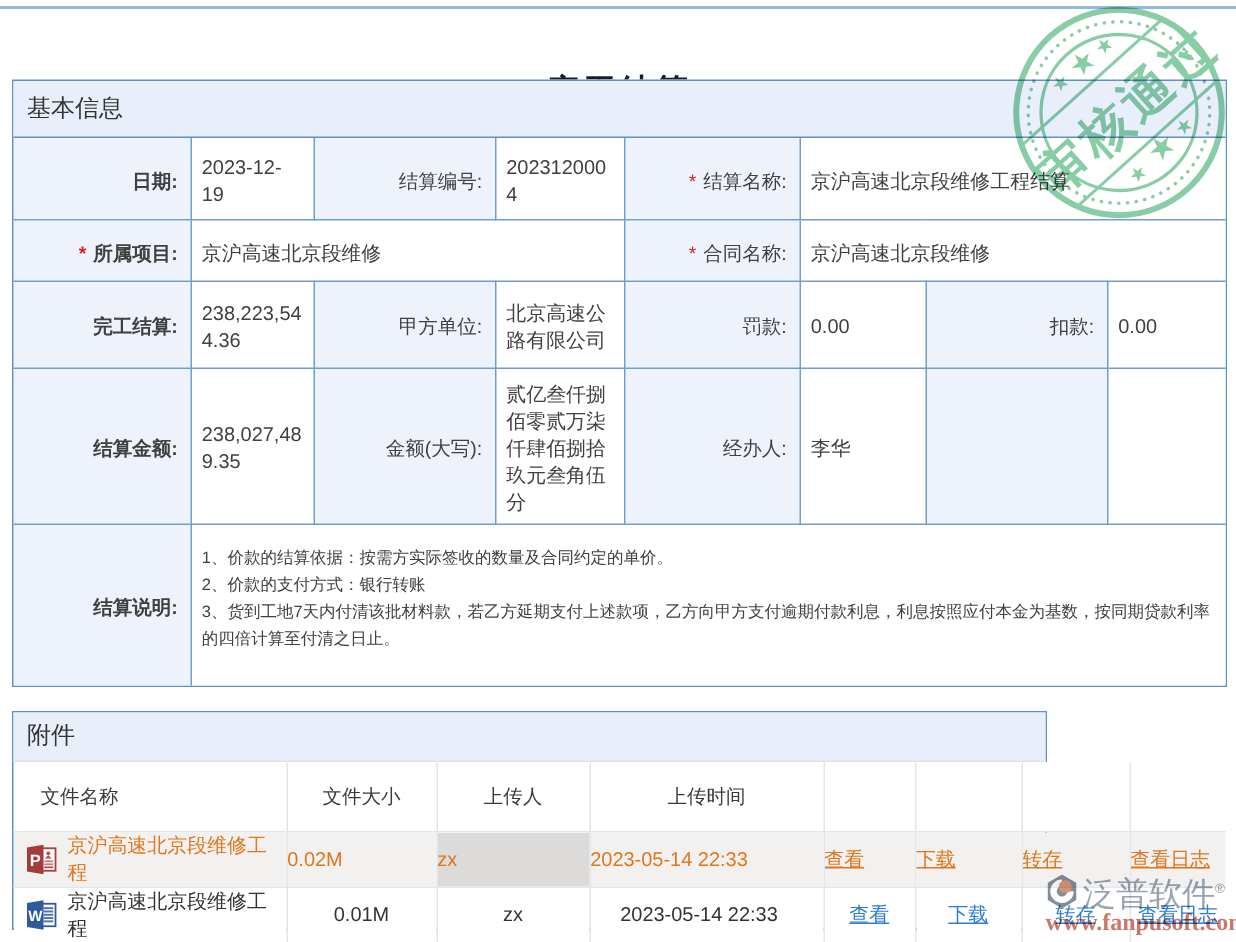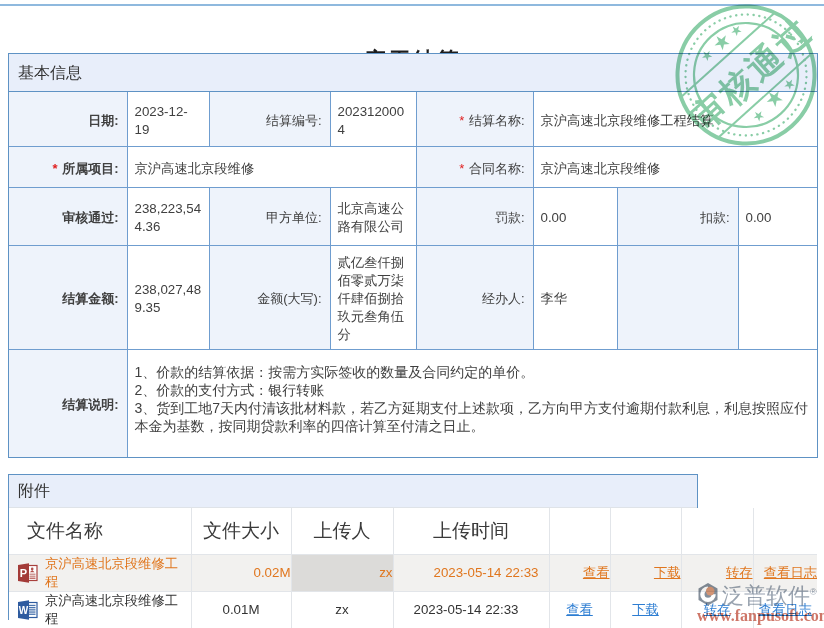--- a/index.html
+++ b/index.html
@@ -71,7 +71,7 @@
         <td class="vl" colspan="3">京沪高速北京段维修</td>
       </tr>
       <tr style="height:58px">
-        <td class="lb">审核通过:</td>
+        <td class="lb">完工结算:</td>
         <td class="vl">238,223,544.36</td>
         <td class="lb">甲方单位:</td>
         <td class="vl">北京高速公路有限公司</td>

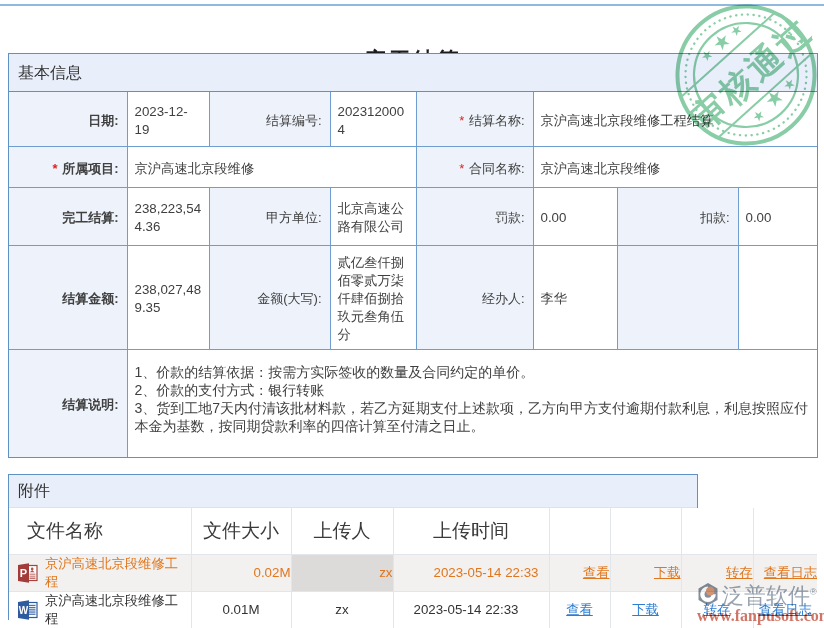--- a/index.html
+++ b/index.html
@@ -92,7 +92,7 @@
       </tr>
       <tr style="height:108px">
         <td class="lb">结算说明:</td>
-        <td class="vl" colspan="7" style="font-size:14px; padding-right:0; vertical-align:top; padding-top:13px;">
+        <td class="vl" colspan="7" style="font-size:11px; padding-right:0; vertical-align:top; padding-top:13px;">
           1、价款的结算依据：按需方实际签收的数量及合同约定的单价。<br>
           2、价款的支付方式：银行转账<br>
           3、货到工地7天内付清该批材料款，若乙方延期支付上述款项，乙方向甲方支付逾期付款利息，利息按照应付本金为基数，按同期贷款利率的四倍计算至付清之日止。

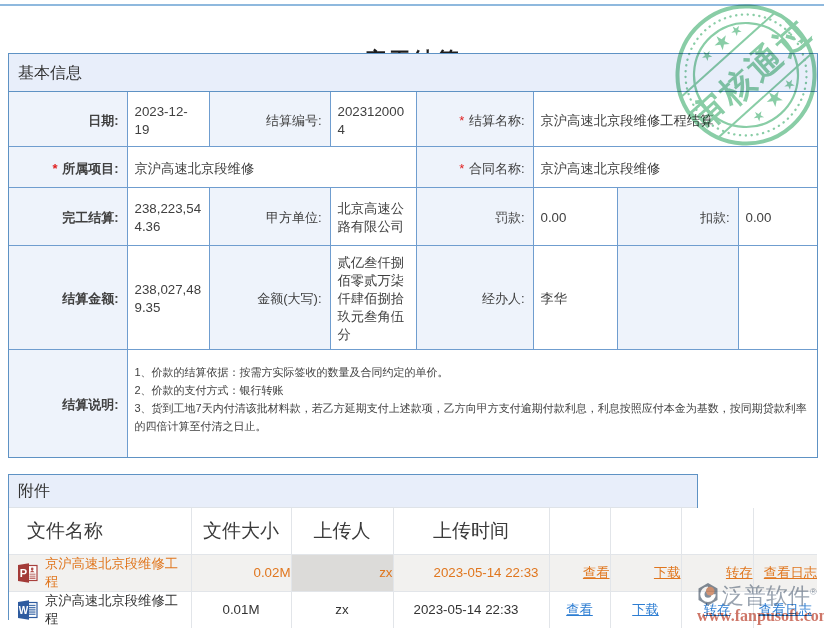--- a/index.html
+++ b/index.html
@@ -26,7 +26,7 @@
 table.a tr > td:last-child { border-right:0; }
 table.a tr:last-child > td { border-bottom:0; }
 table.a tr:first-child > td { border-top:0; }
-table.a tr.hd td { height:46px; text-align:center; background:#fff; font-size:19px; color:#3a3a3a; }
+table.a tr.hd td { height:46px; text-align:center; background:#fff; font-size:13px; color:#3a3a3a; }
 table.a tr.r1 td { height:32px; background:#f2f1ef; color:#e0761e; text-align:right; }
 table.a tr.r2 td { height:32px; background:#fff; text-align:center; }
 td.fname { text-align:left !important; }

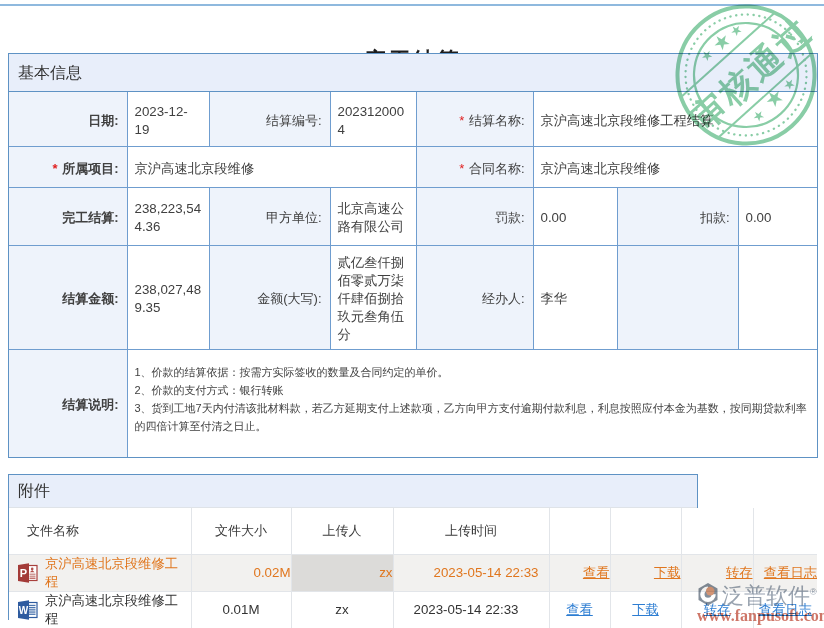--- a/index.html
+++ b/index.html
@@ -27,7 +27,7 @@
 table.a tr:last-child > td { border-bottom:0; }
 table.a tr:first-child > td { border-top:0; }
 table.a tr.hd td { height:46px; text-align:center; background:#fff; font-size:13px; color:#3a3a3a; }
-table.a tr.r1 td { height:32px; background:#f2f1ef; color:#e0761e; text-align:right; }
+table.a tr.r1 td { height:32px; background:#f2f1ef; color:#e0761e; text-align:left; }
 table.a tr.r2 td { height:32px; background:#fff; text-align:center; }
 td.fname { text-align:left !important; }
 a.lk1 { color:#e0761e; text-decoration:underline; }

